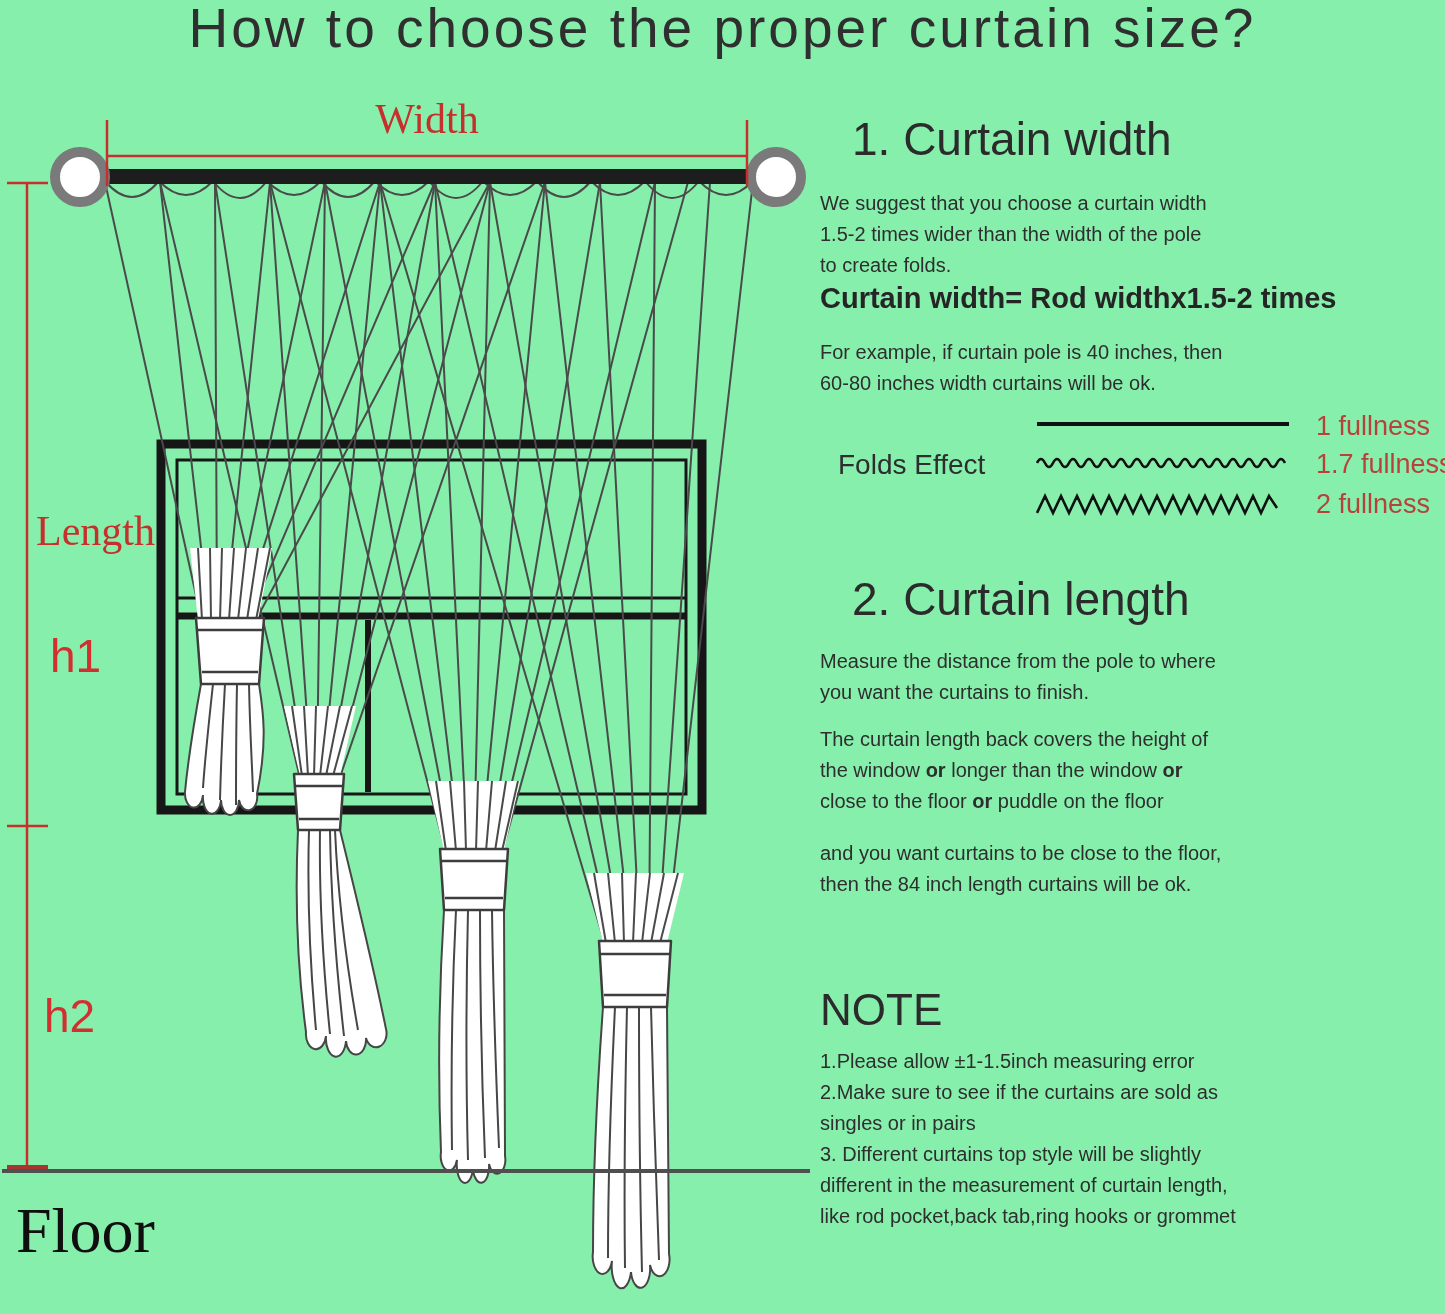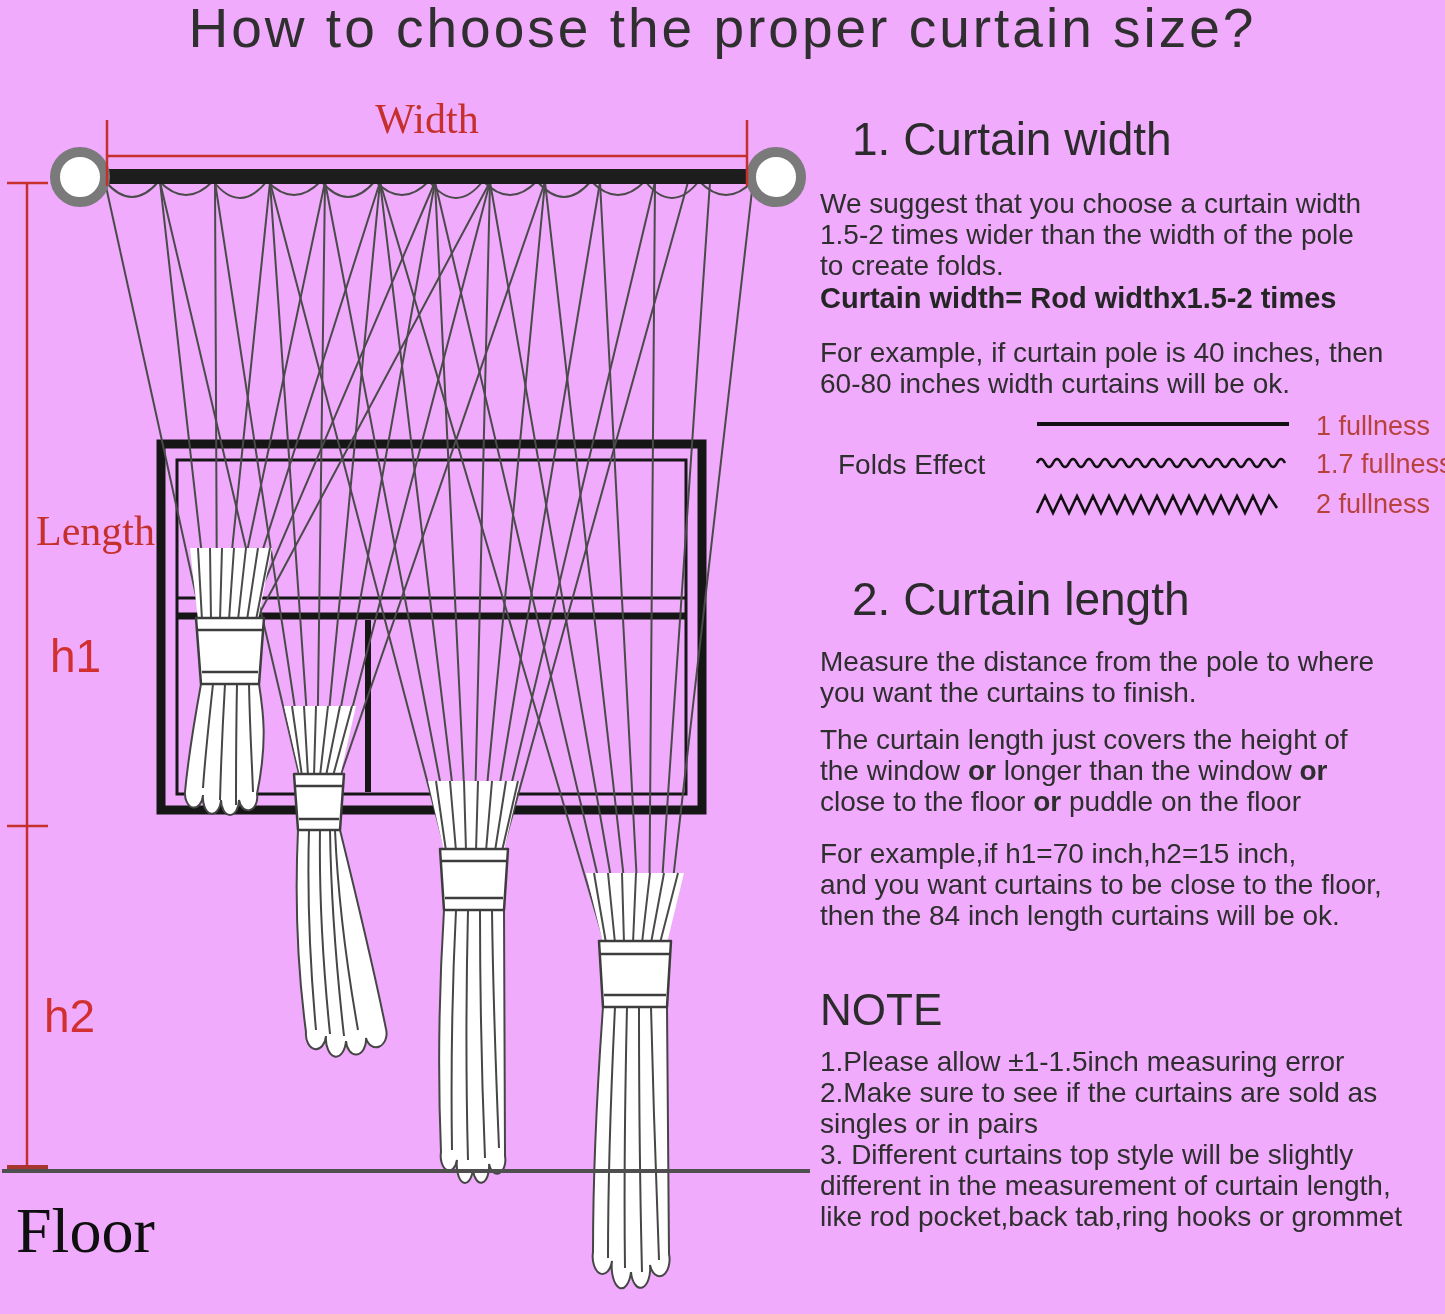--- a/index.html
+++ b/index.html
@@ -3,7 +3,7 @@
 <meta charset="utf-8">
 <style>
   html,body{margin:0;padding:0;background:#ffffff;}
-  #page{position:relative;width:1445px;height:1314px;background:#f0abfc;overflow:hidden;
+  #page{position:relative;width:1445px;height:1314px;background:#86efac;overflow:hidden;
         font-family:"Liberation Sans",sans-serif;color:#2e2e2e;}
   
   .title{position:absolute;left:0;top:-4px;width:100%;text-align:center;

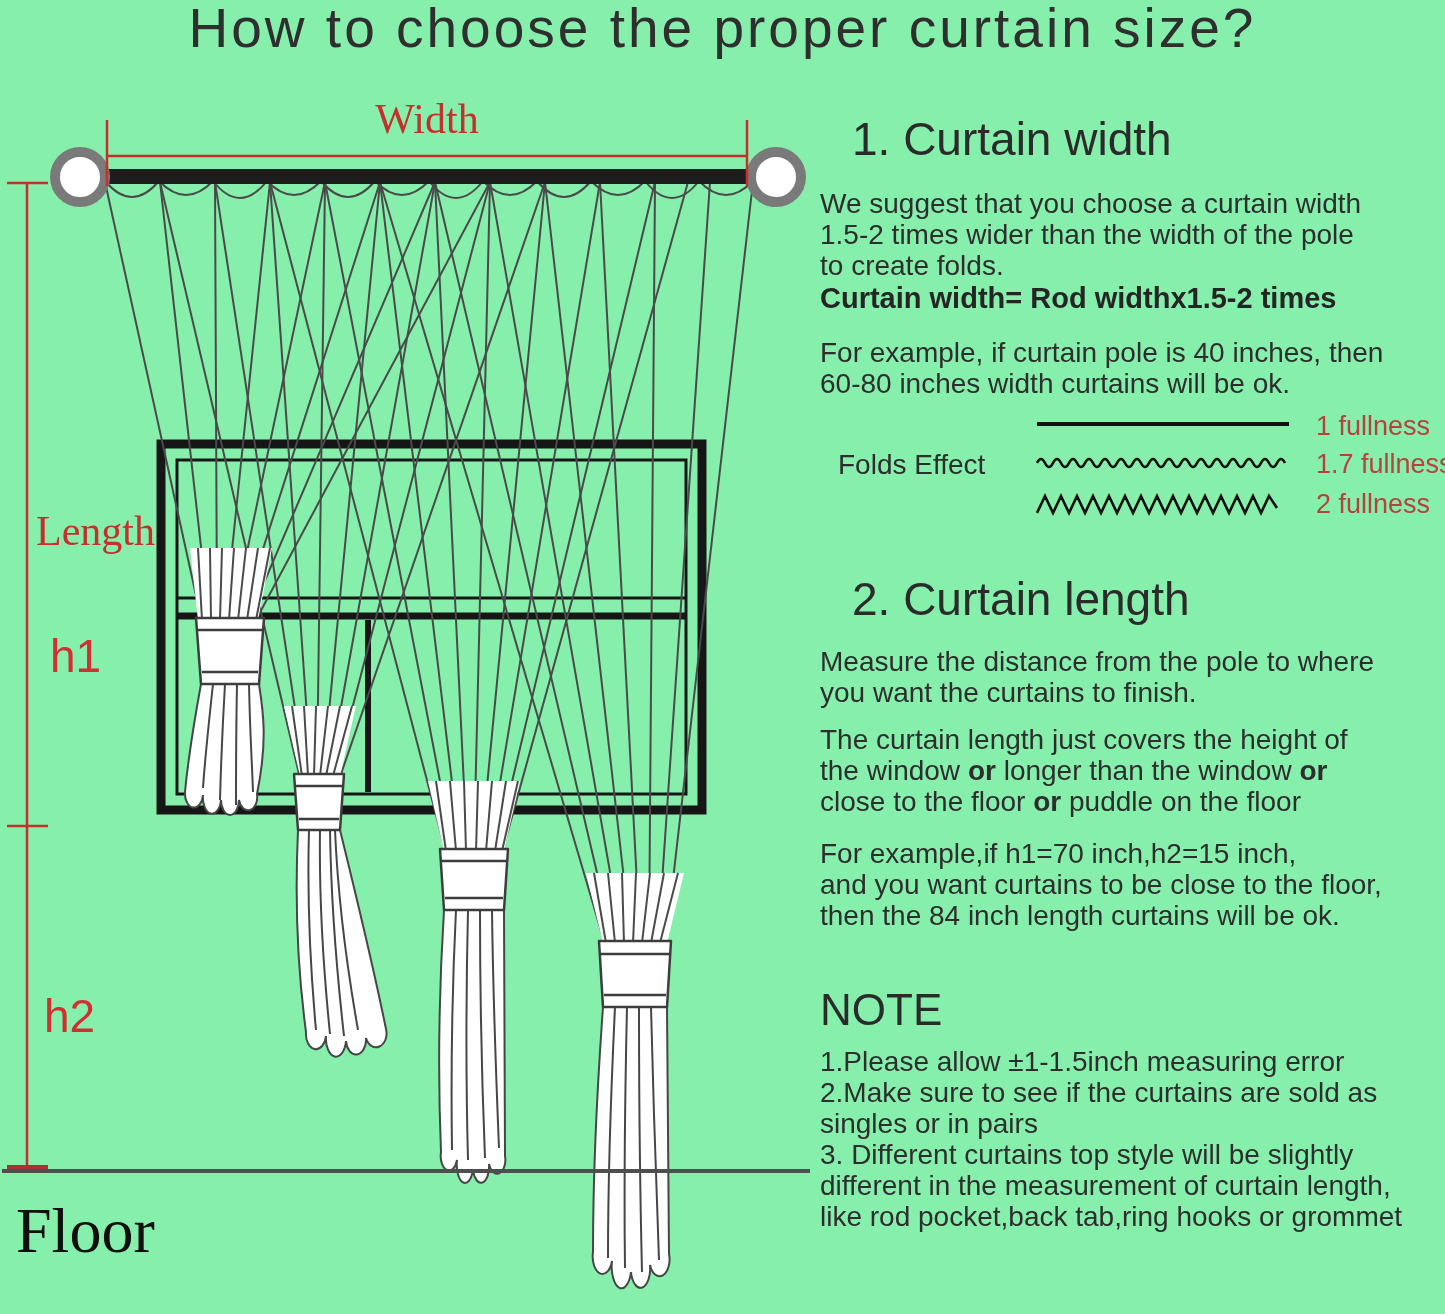--- a/index.html
+++ b/index.html
@@ -14,7 +14,7 @@
   .rcol{position:absolute;left:820px;top:0;width:625px;}
   .rcol .blk{position:absolute;left:0;width:625px;}
   .sec-head{font-size:46px;color:#2b2b2b;margin-left:32px;white-space:nowrap;}
-  .body-line{font-size:28px;line-height:31px;color:#2e2e2e;white-space:nowrap;}
+  .body-line{font-size:20px;line-height:31px;color:#2e2e2e;white-space:nowrap;}
   .formula{font-size:29px;font-weight:bold;color:#252525;white-space:nowrap;}
   .note-head{font-size:44px;color:#2b2b2b;}
   

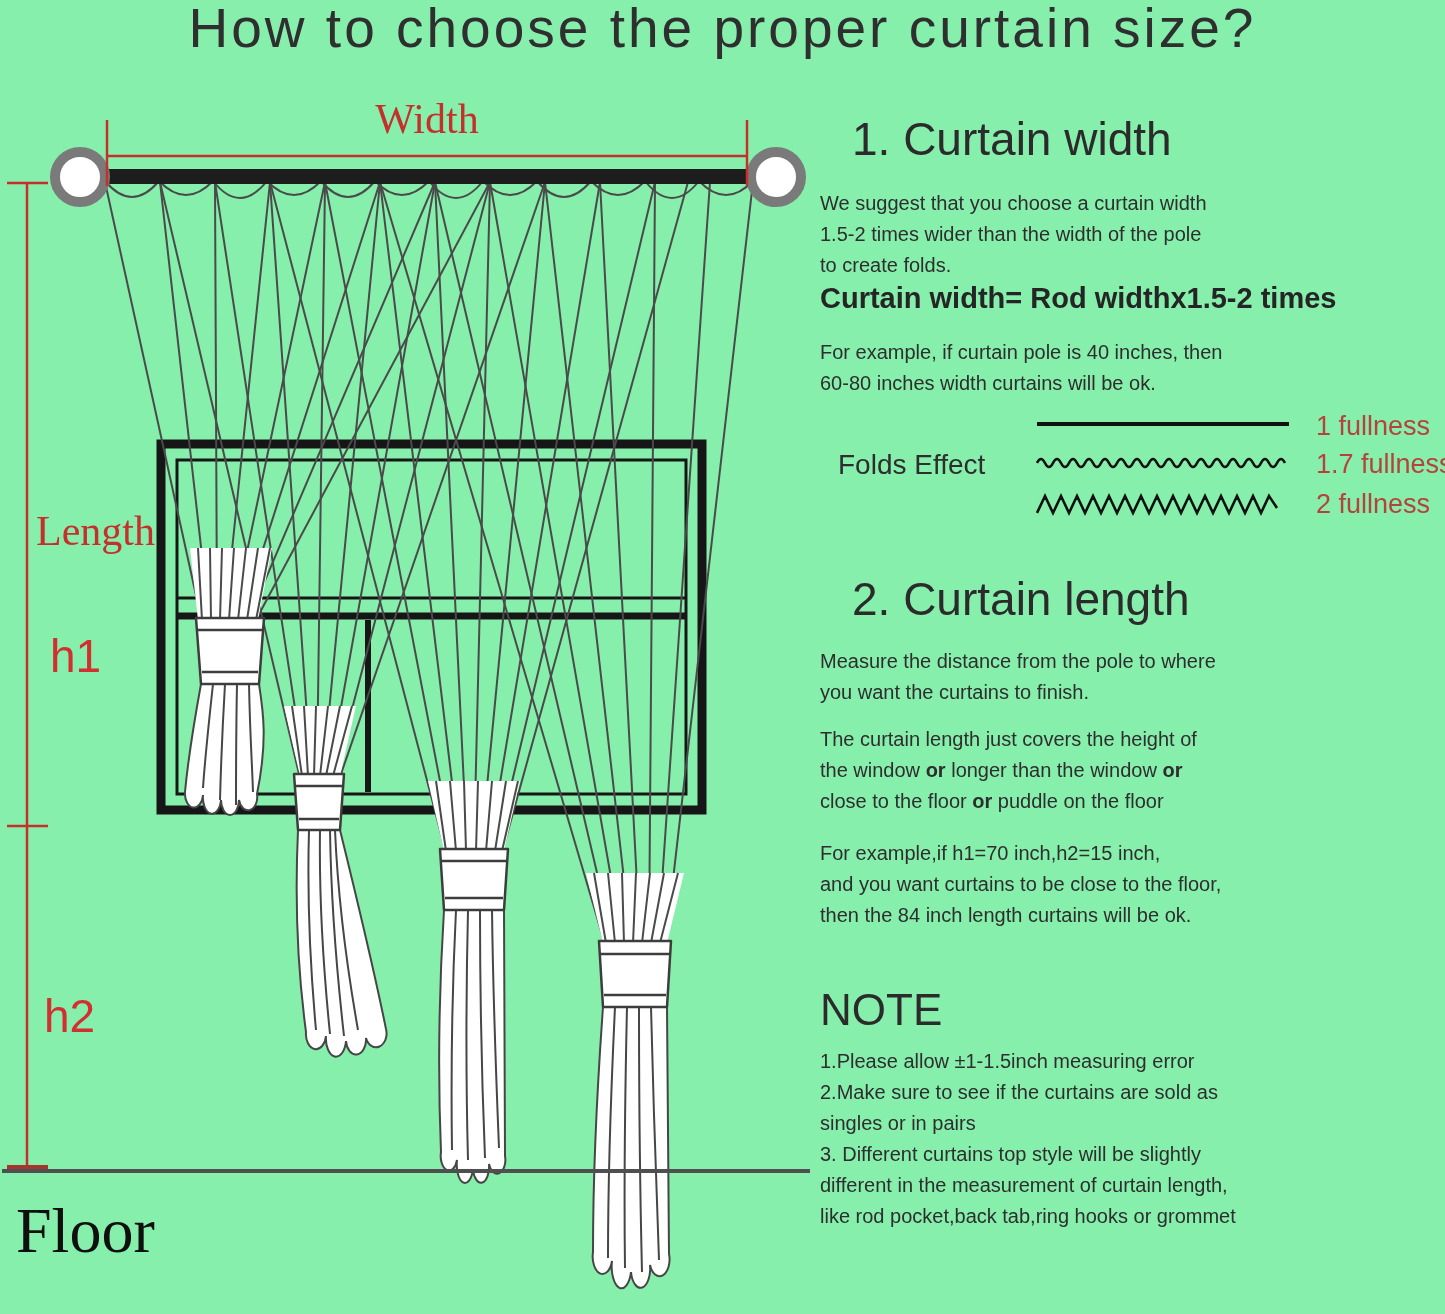--- a/index.html
+++ b/index.html
@@ -156,7 +156,7 @@
     </div>
 
     <div class="blk" style="top:724px">
-      <div class="body-line">The curtain length just covers the height of</div>
+      <div class="body-line">The curtain length back covers the height of</div>
       <div class="body-line"><span>the window </span><b>or</b><span> longer than the window </span><b>or</b></div>
       <div class="body-line"><span>close to the floor </span><b>or</b><span> puddle on the floor</span></div>
     </div>

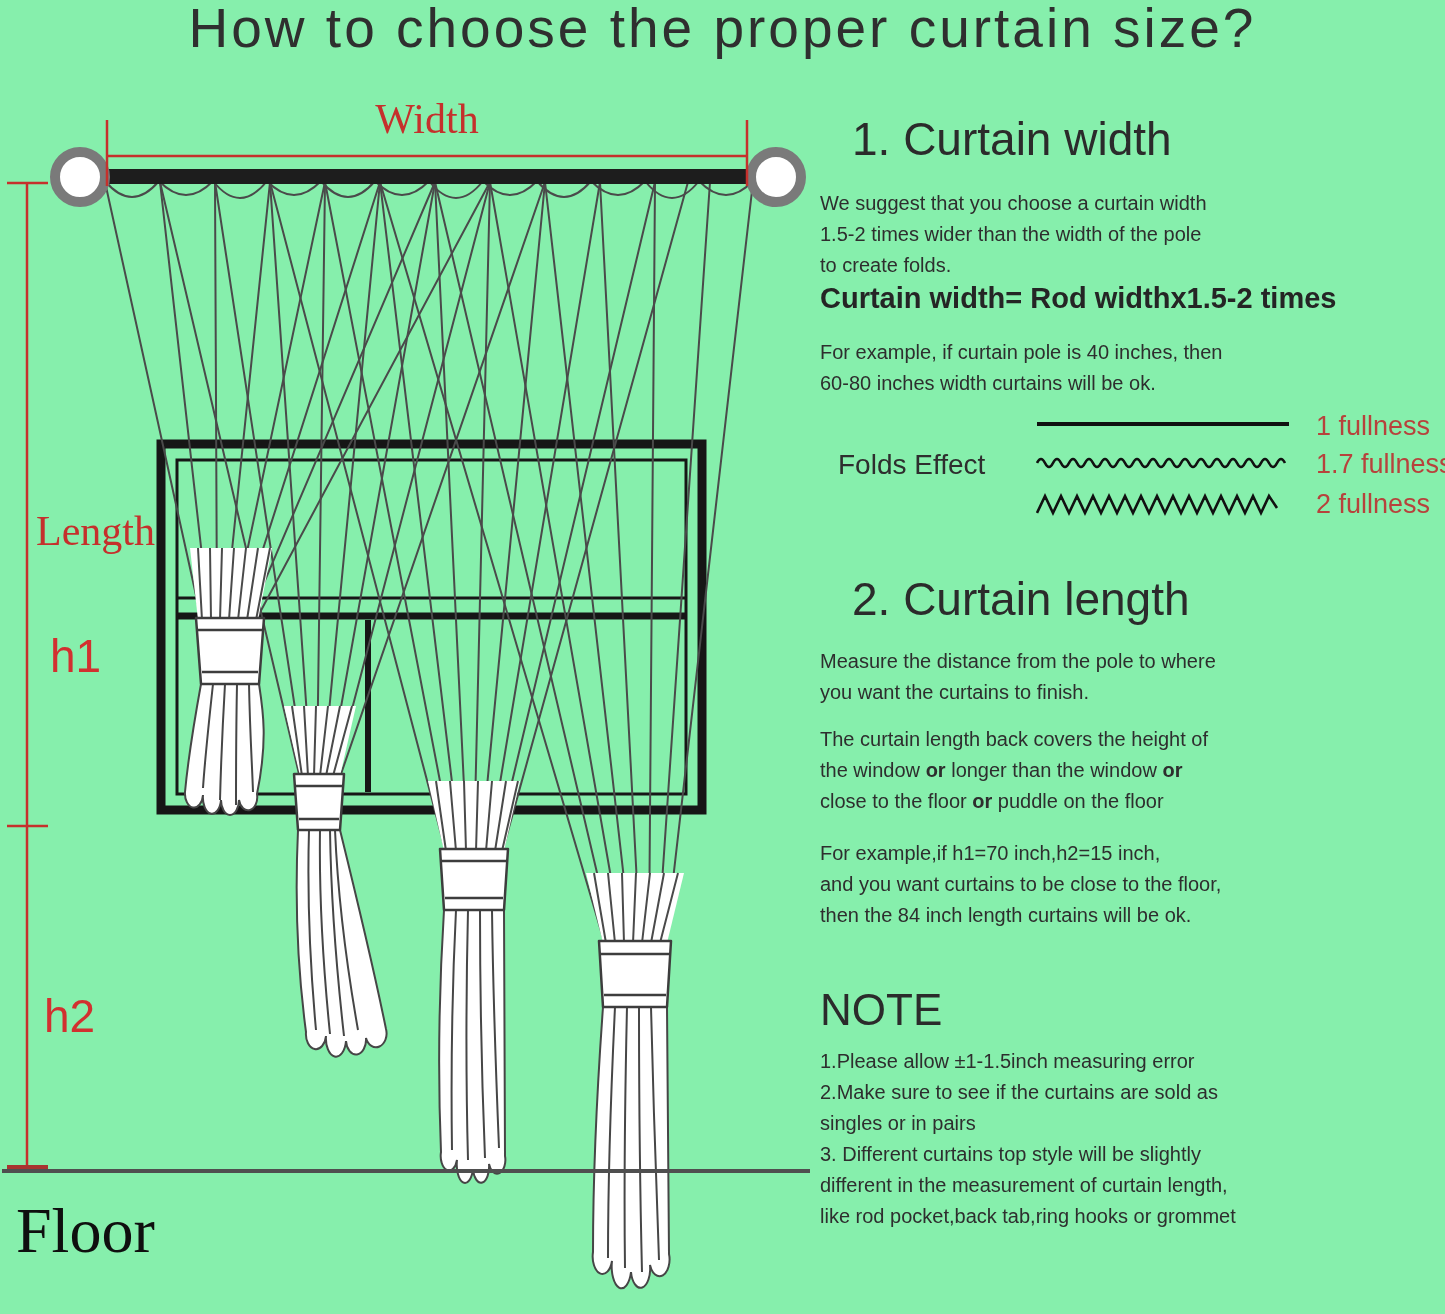--- a/index.html
+++ b/index.html
@@ -162,7 +162,6 @@
     </div>
 
     <div class="blk" style="top:838px">
-      <div class="body-line">For example,if h1=70 inch,h2=15 inch,</div>
       <div class="body-line">and you want curtains to be close to the floor,</div>
       <div class="body-line">then the 84 inch length curtains will be ok.</div>
     </div>

